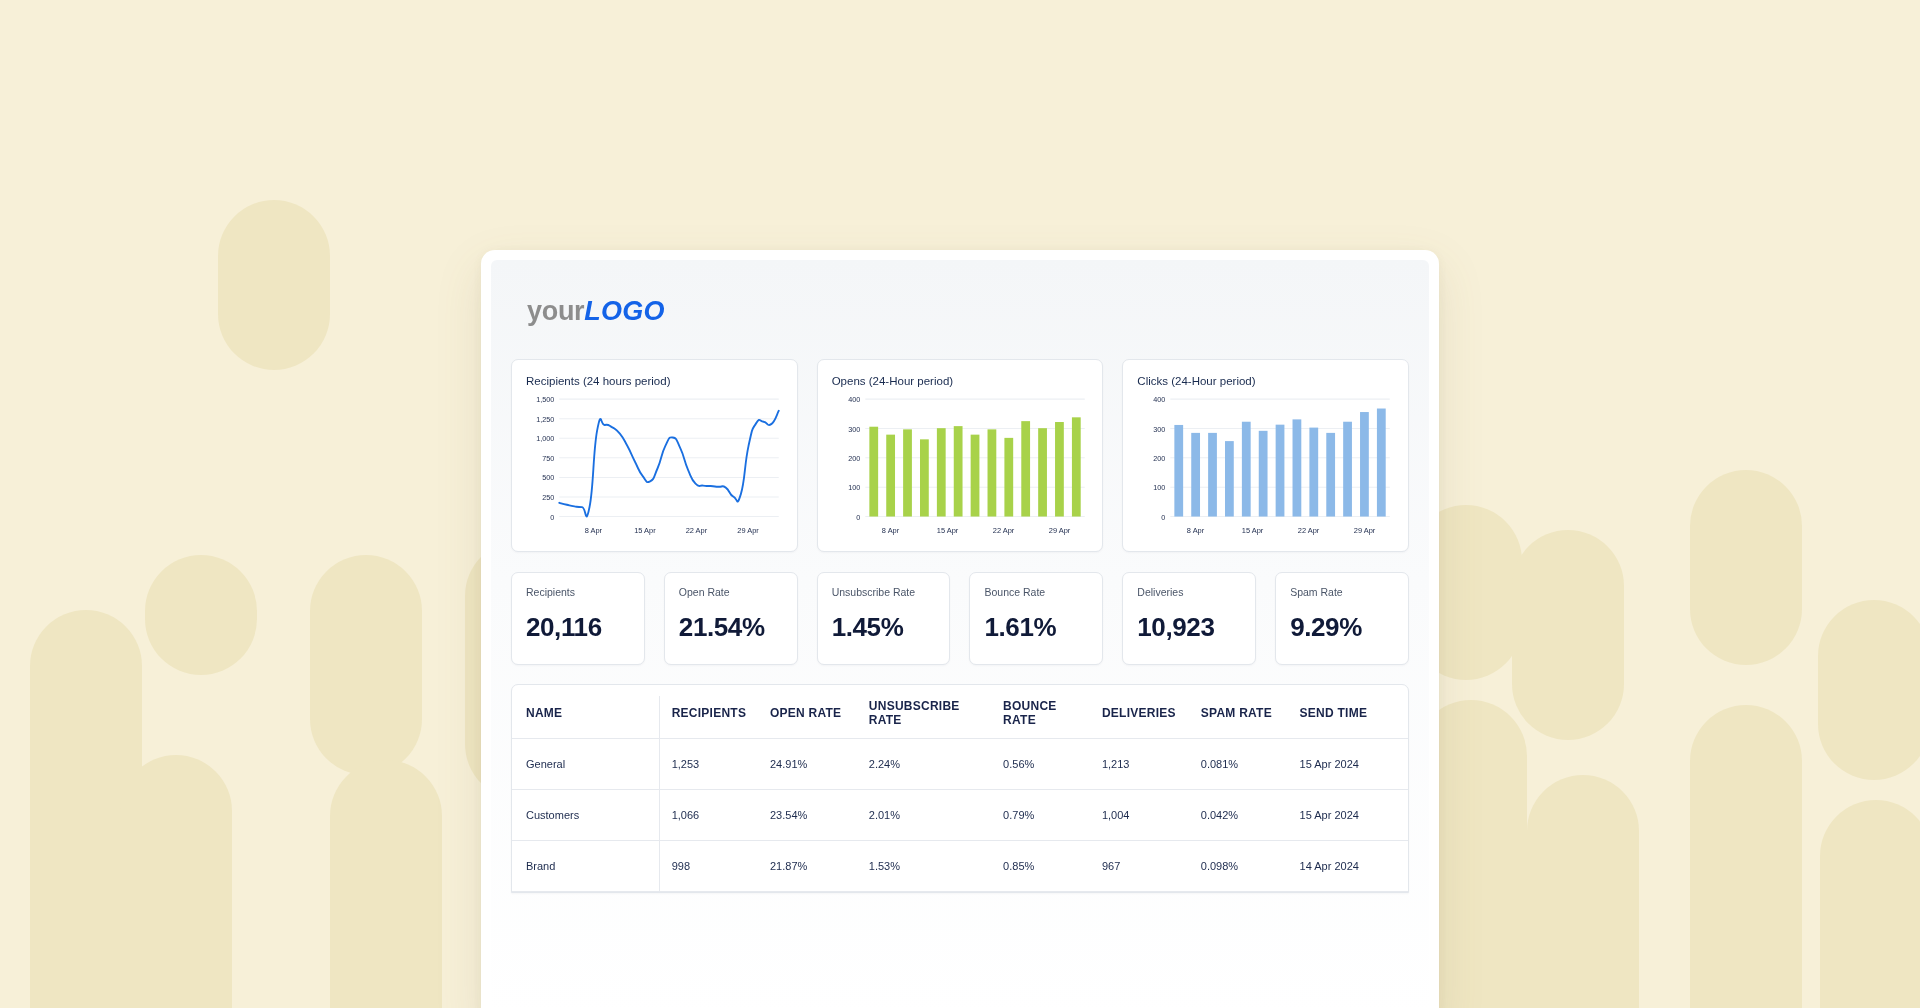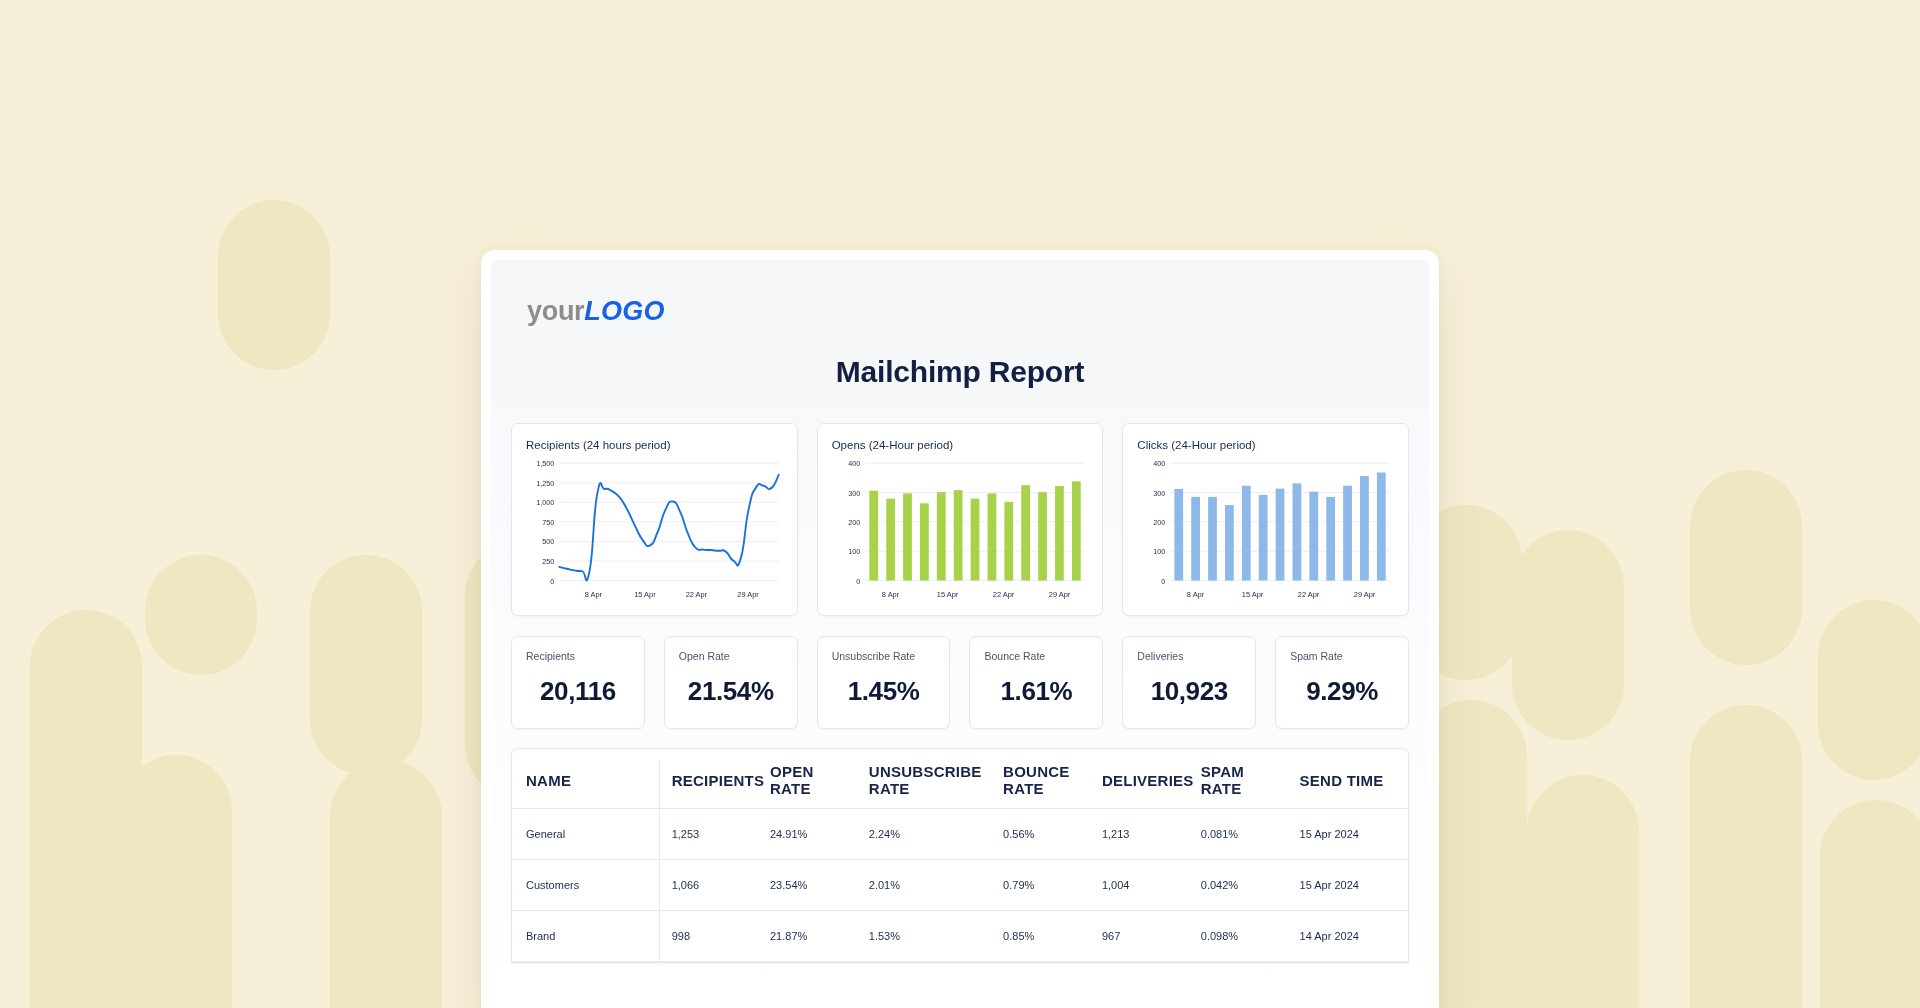--- a/index.html
+++ b/index.html
@@ -130,7 +130,6 @@
         </span>
       </div>
 
-      <div id="page-title">Mailchimp Report</div>
 
       <div id="chart-row">
           <div class="chart-card">

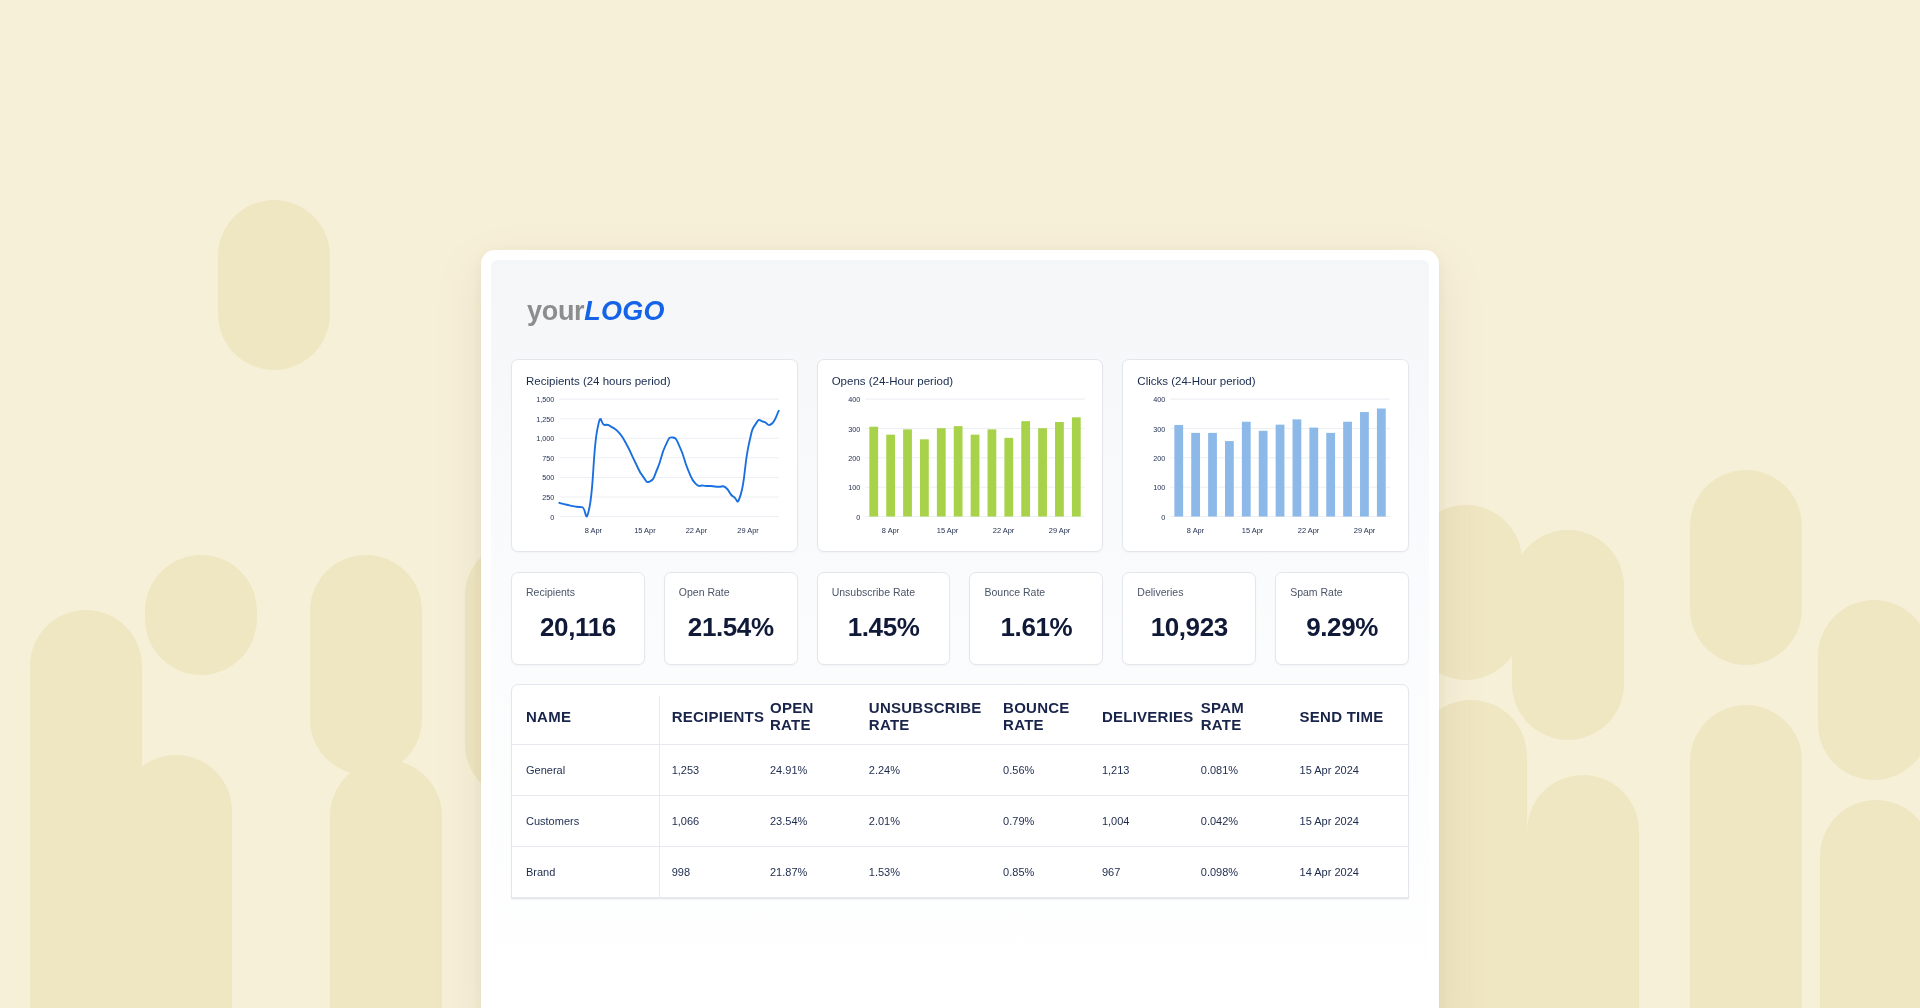--- a/index.html
+++ b/index.html
@@ -64,7 +64,7 @@
   .kpi-label { font-size:10.5px; color:#4a5568; }
   .kpi-value {
     font-size:26px; font-weight:700; color:#101a38;
-    text-align:center; margin-top:14px; letter-spacing:-.4px;
+    text-align:left; margin-top:14px; letter-spacing:-.4px;
   }
 
   

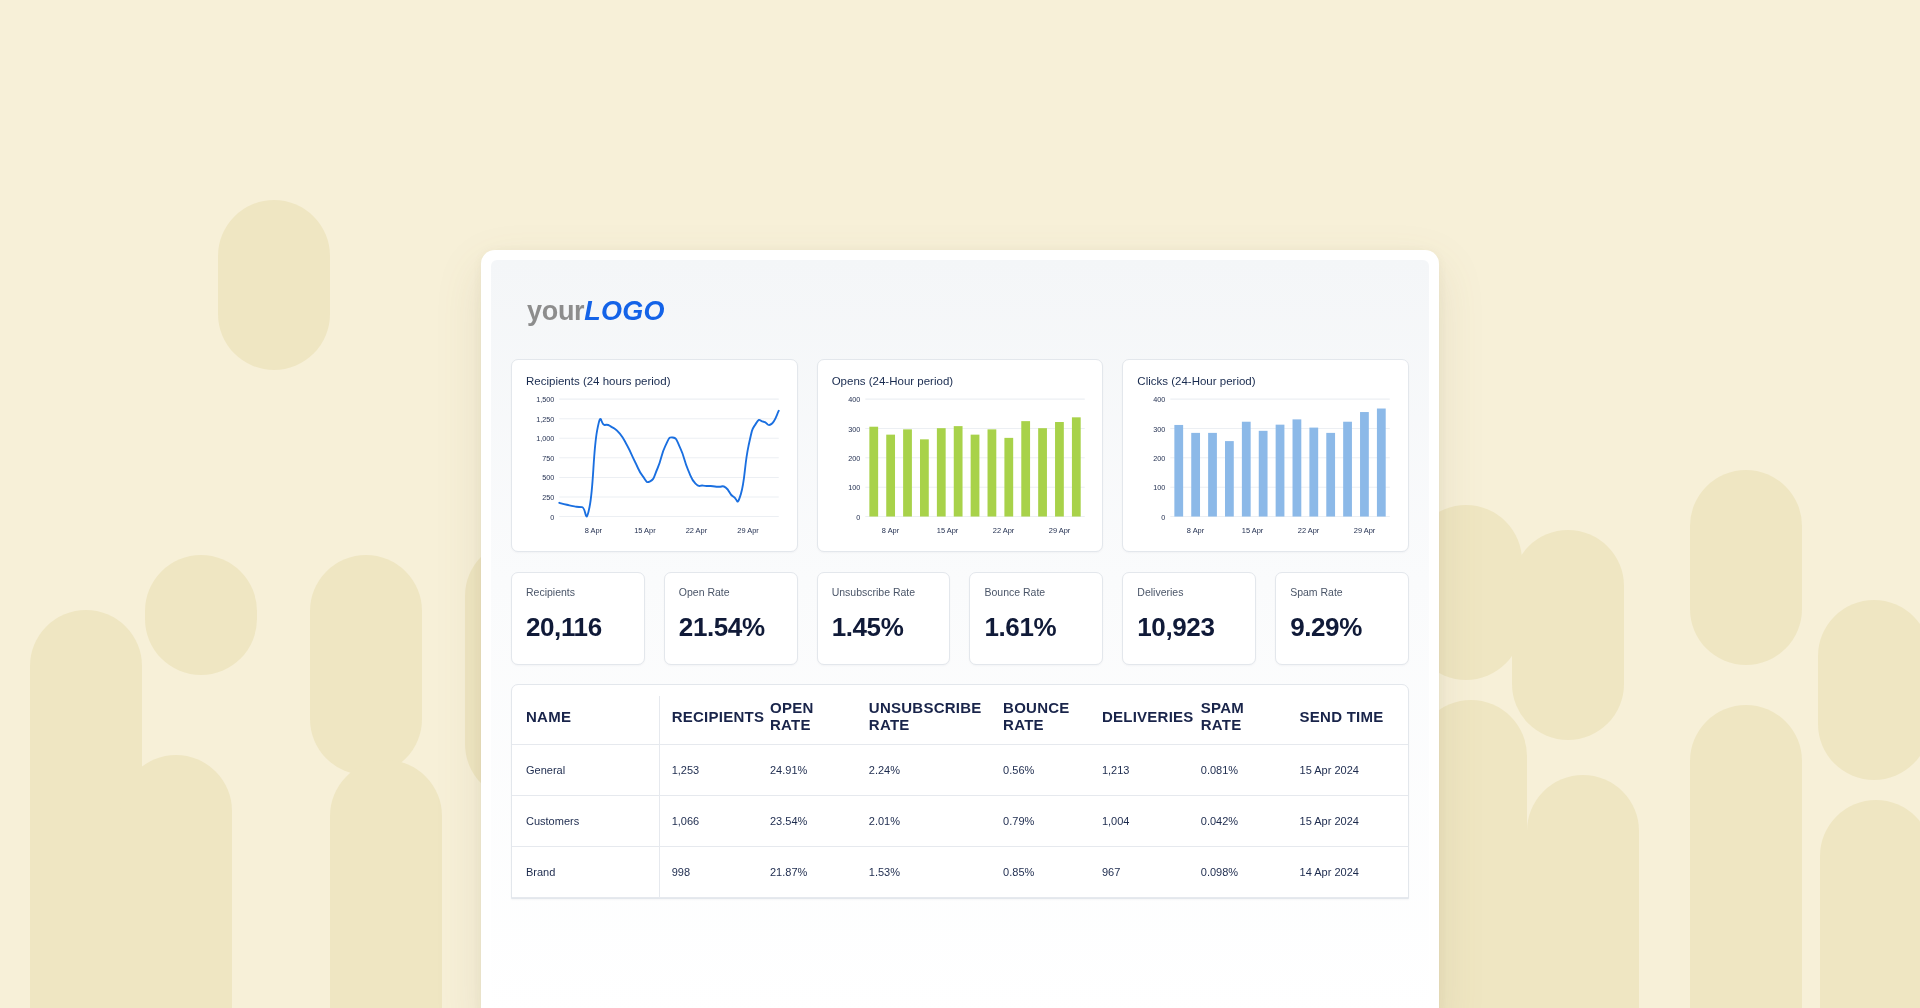--- a/index.html
+++ b/index.html
@@ -77,7 +77,7 @@
   #rows-count { font-size:9.8px; color:#6b7482; padding:0 0 9px 14px; }
   #data-table { width:100%; border-collapse:collapse; table-layout:fixed; }
   #data-table th {
-    font-size:15px; font-weight:700; color:#19244a; text-align:left;
+    font-size:12px; font-weight:700; color:#19244a; text-align:left;
     letter-spacing:.25px; padding:3px 0 11px 0;
     border-bottom:1px solid #e6e9ee;
   }

